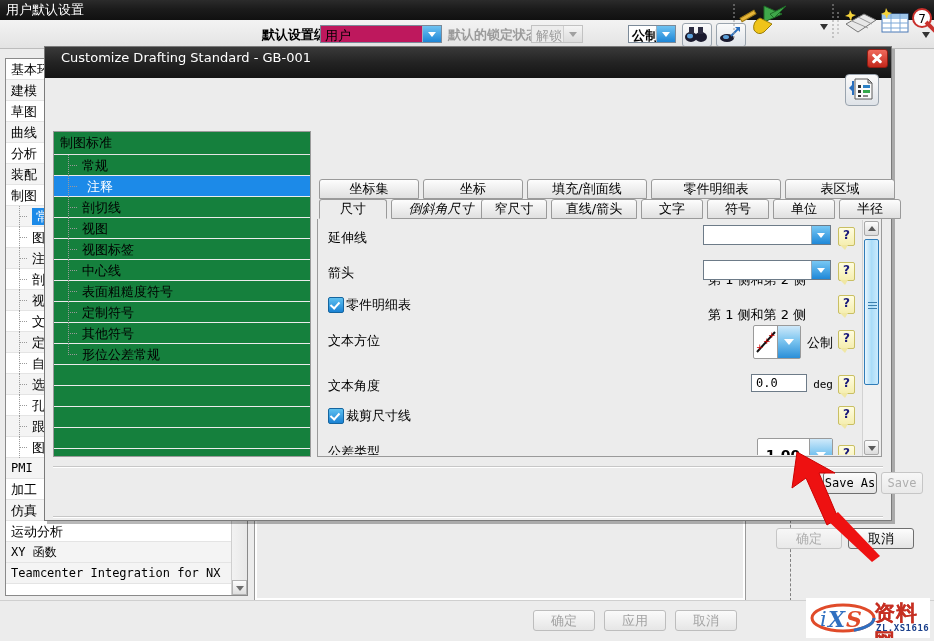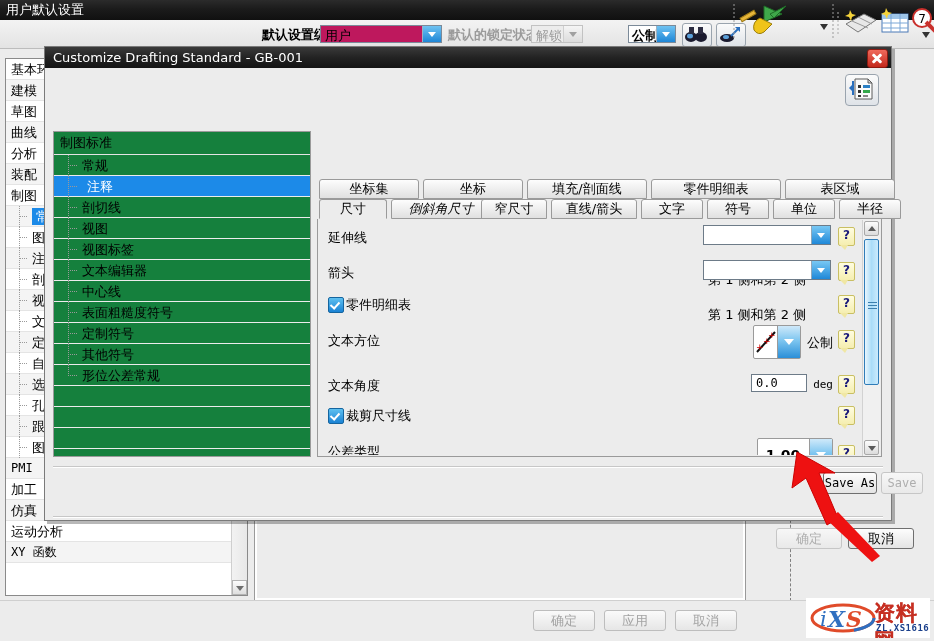--- a/index.html
+++ b/index.html
@@ -143,8 +143,8 @@
     box-shadow:3px 3px 0 rgba(0,0,0,.28);
   }
   .dlg-title{
-    height:21px;background:linear-gradient(to bottom,#3a3a3a 0%,#232323 50%,#141414 100%);
-    color:#fff;font-size:13px;line-height:21px;padding-left:8px;box-sizing:border-box;position:relative;
+    height:31px;background:linear-gradient(to bottom,#3a3a3a 0%,#232323 50%,#141414 100%);
+    color:#fff;font-size:13px;line-height:21px;padding-left:16px;box-sizing:border-box;position:relative;
   }
   .dlg-close{
     position:absolute;right:3px;top:2px;width:19px;height:17px;border-radius:3px;

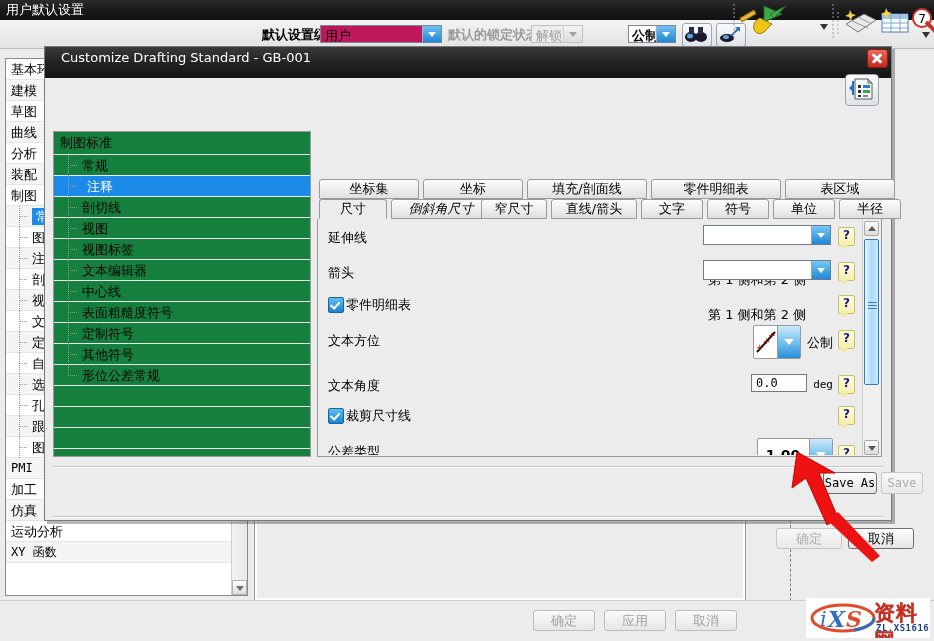--- a/index.html
+++ b/index.html
@@ -457,7 +457,6 @@
             <div class="d-row"><span class="lbl">剖切线</span></div>
             <div class="d-row"><span class="lbl">视图</span></div>
             <div class="d-row"><span class="lbl">视图标签</span></div>
-            <div class="d-row"><span class="lbl">文本编辑器</span></div>
             <div class="d-row"><span class="lbl">中心线</span></div>
             <div class="d-row"><span class="lbl">表面粗糙度符号</span></div>
             <div class="d-row"><span class="lbl">定制符号</span></div>

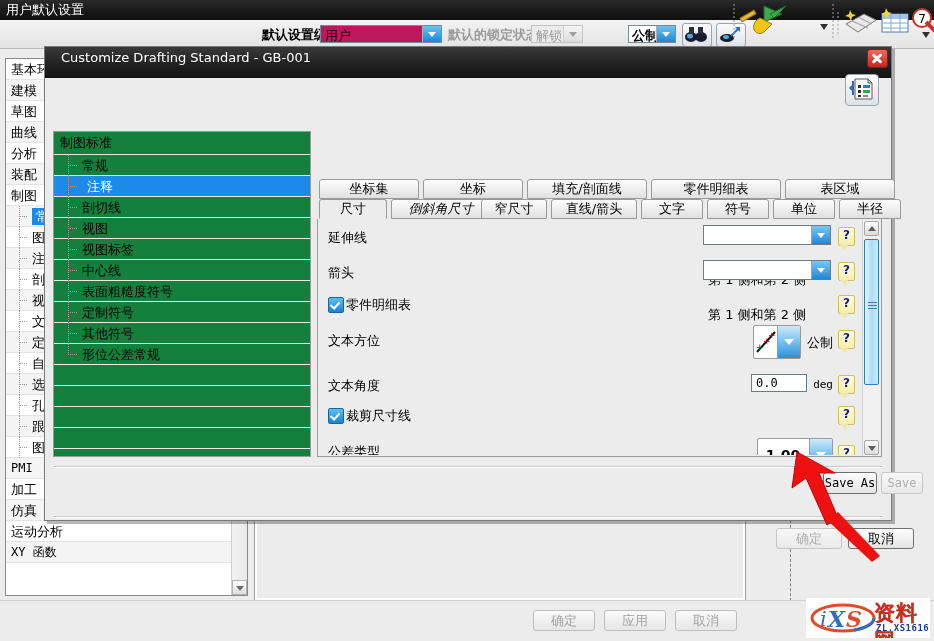--- a/index.html
+++ b/index.html
@@ -398,6 +398,7 @@
           <div class="tr-row alt"><span class="lbl">仿真</span></div>
           <div class="tr-row"><span class="lbl">运动分析</span></div>
           <div class="tr-row mono alt"><span class="lbl">XY 函数</span></div>
+          <div class="tr-row mono alt"><span class="lbl">Teamcenter Integration for NX</span></div>
         </div>
       <div class="bg-tree-sb">
         <div class="sb-btn-dn"></div>

